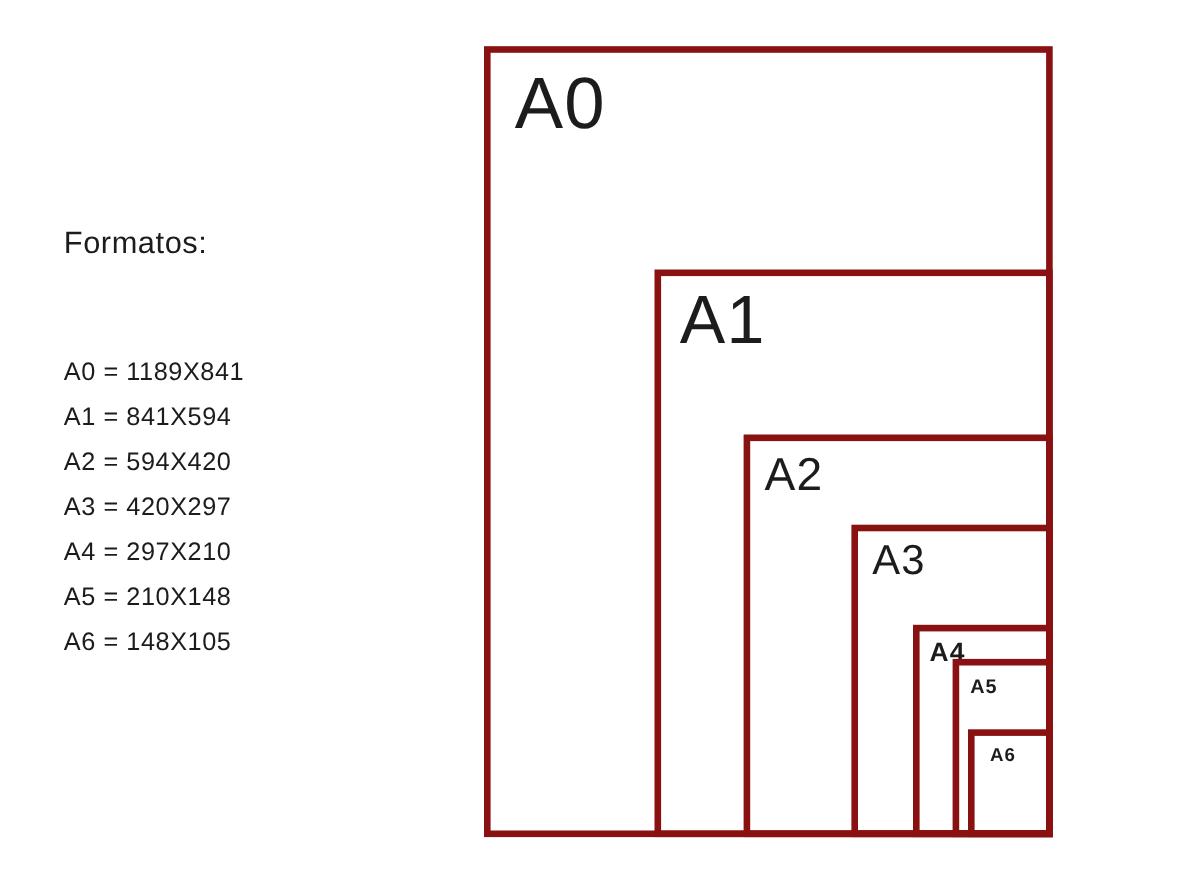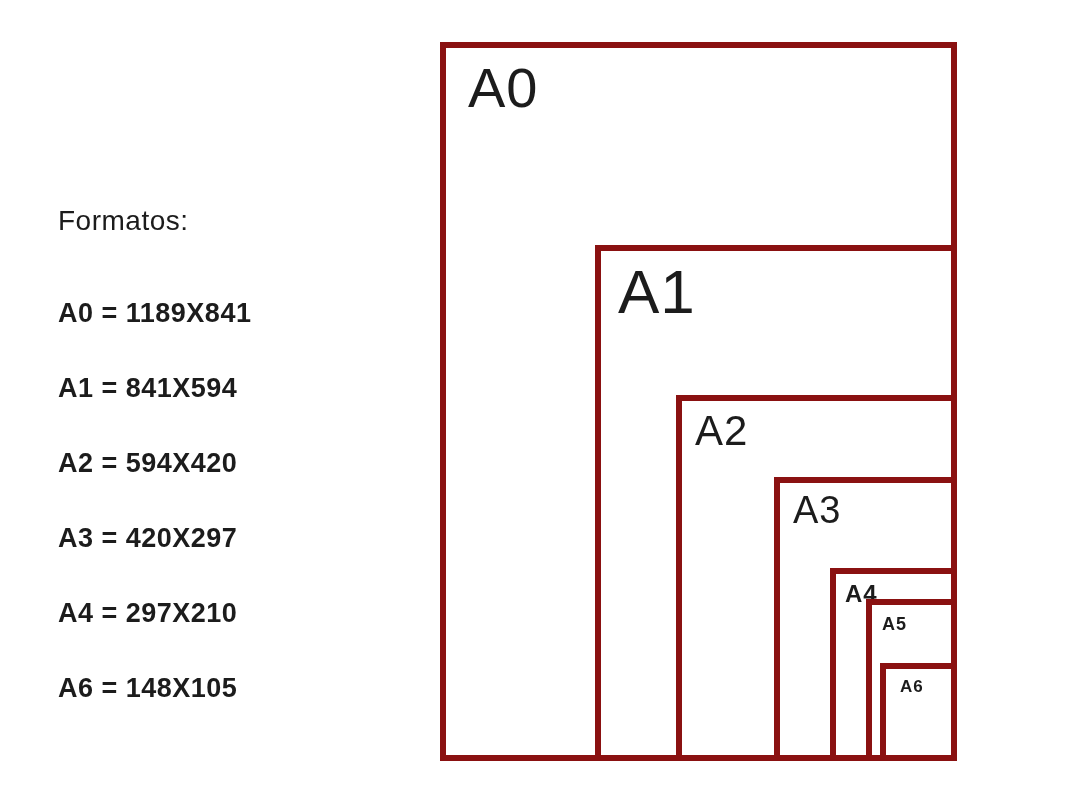--- a/index.html
+++ b/index.html
@@ -57,7 +57,7 @@
   }
 
   .a0{width:517px;height:719px;}
-  .a0 .label{left:22px;top:12px;font-size:56px;font-weight:400;}
+  .a0 .label{left:22px;top:12px;font-size:66px;font-weight:400;}
 
   .a1{width:362px;height:516px;text-decoration:underline;}
   .a1 .label{left:17px;top:10px;font-size:62px;font-weight:400;}

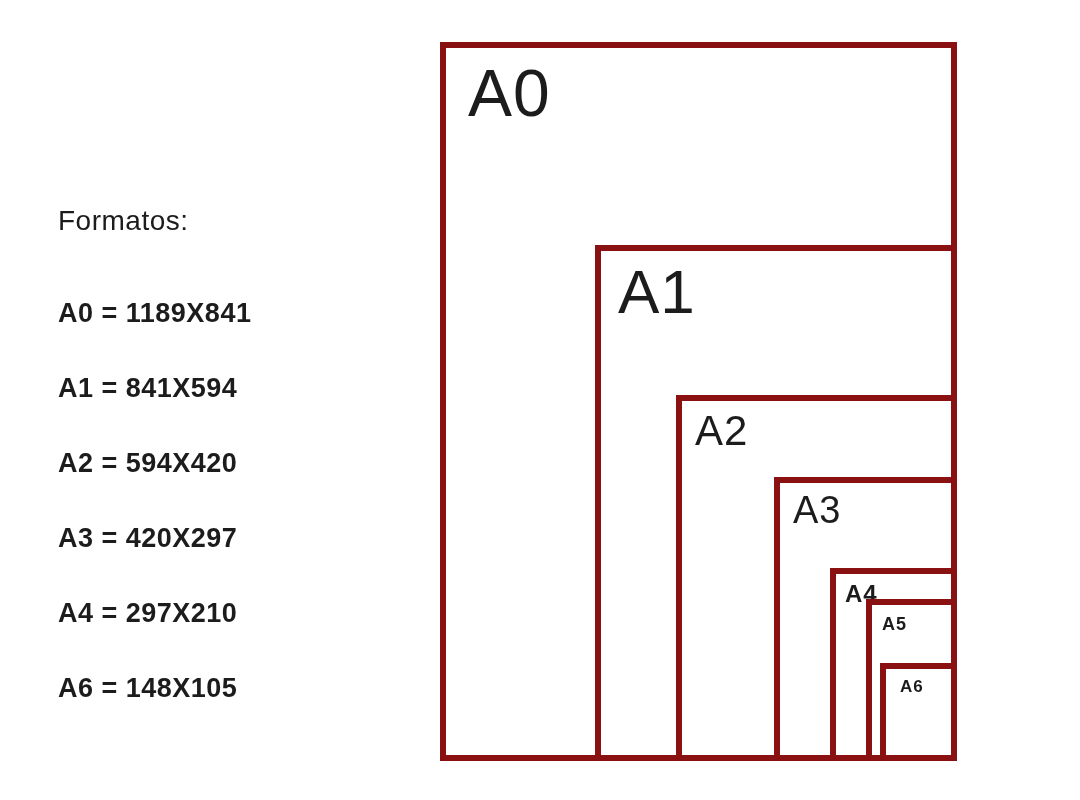--- a/index.html
+++ b/index.html
@@ -28,7 +28,7 @@
     font-size:28px;
     font-weight:500;
     letter-spacing:0.5px;
-    margin-bottom:56px;
+    margin-bottom:80px;
   }
   .legend-item{
     font-size:27px;

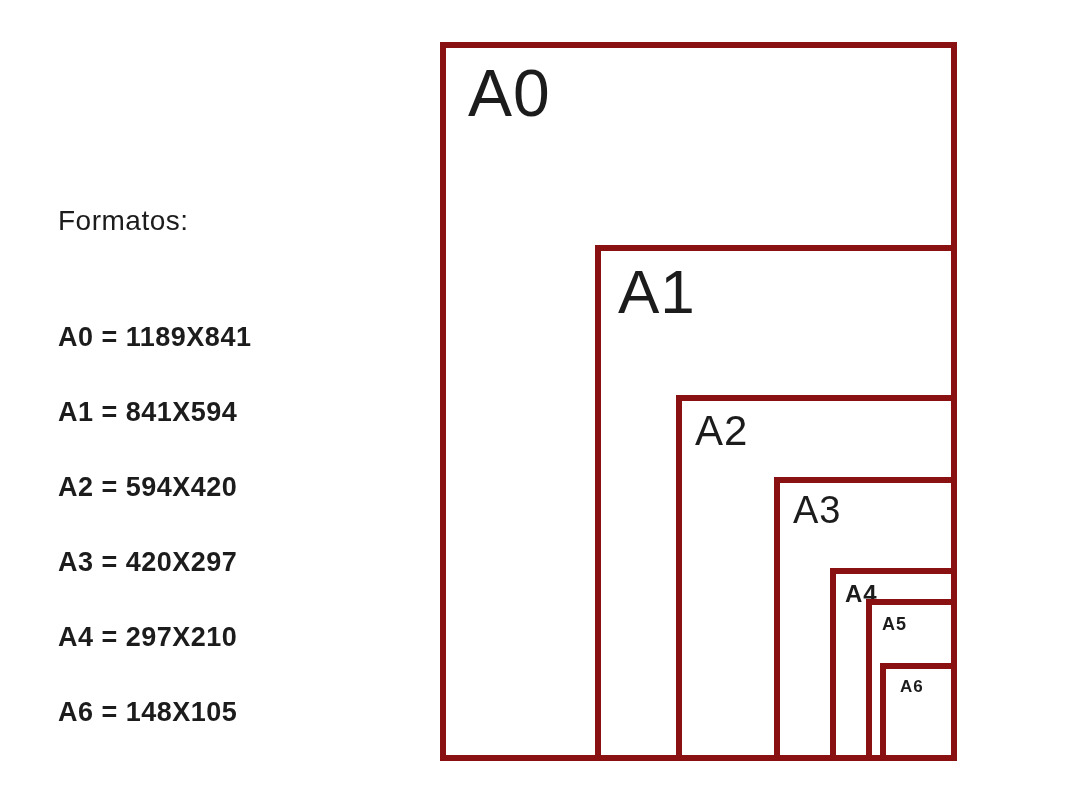--- a/index.html
+++ b/index.html
@@ -31,12 +31,11 @@
     margin-bottom:80px;
   }
   .legend-item{
-    font-size:27px;
-    font-weight:700;
+    font-size:23px;
+    font-weight:400;
     letter-spacing:0.5px;
     line-height:41px;
     white-space:nowrap;
-    margin-top:34px;
   }
 
   

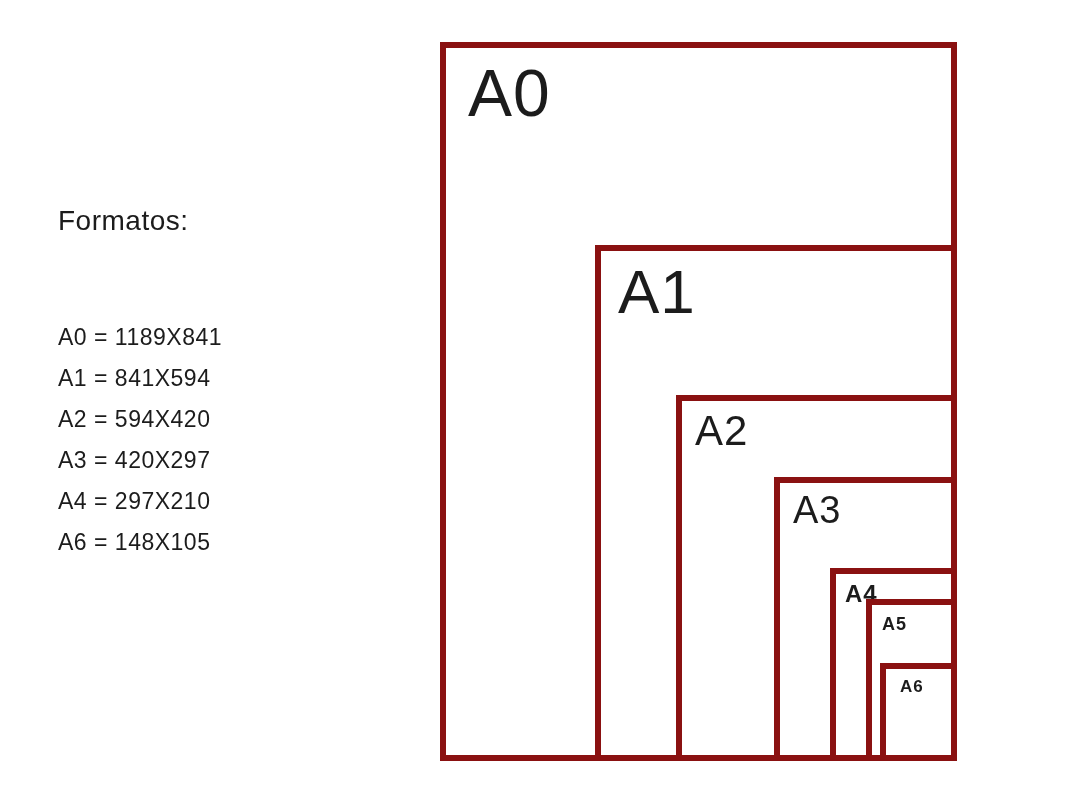--- a/index.html
+++ b/index.html
@@ -89,6 +89,7 @@
       <div class="legend-item">A2 = 594X420</div>
       <div class="legend-item">A3 = 420X297</div>
       <div class="legend-item">A4 = 297X210</div>
+      <div class="legend-item">A5 = 210X148</div>
       <div class="legend-item">A6 = 148X105</div>
     </div>
   </div>

